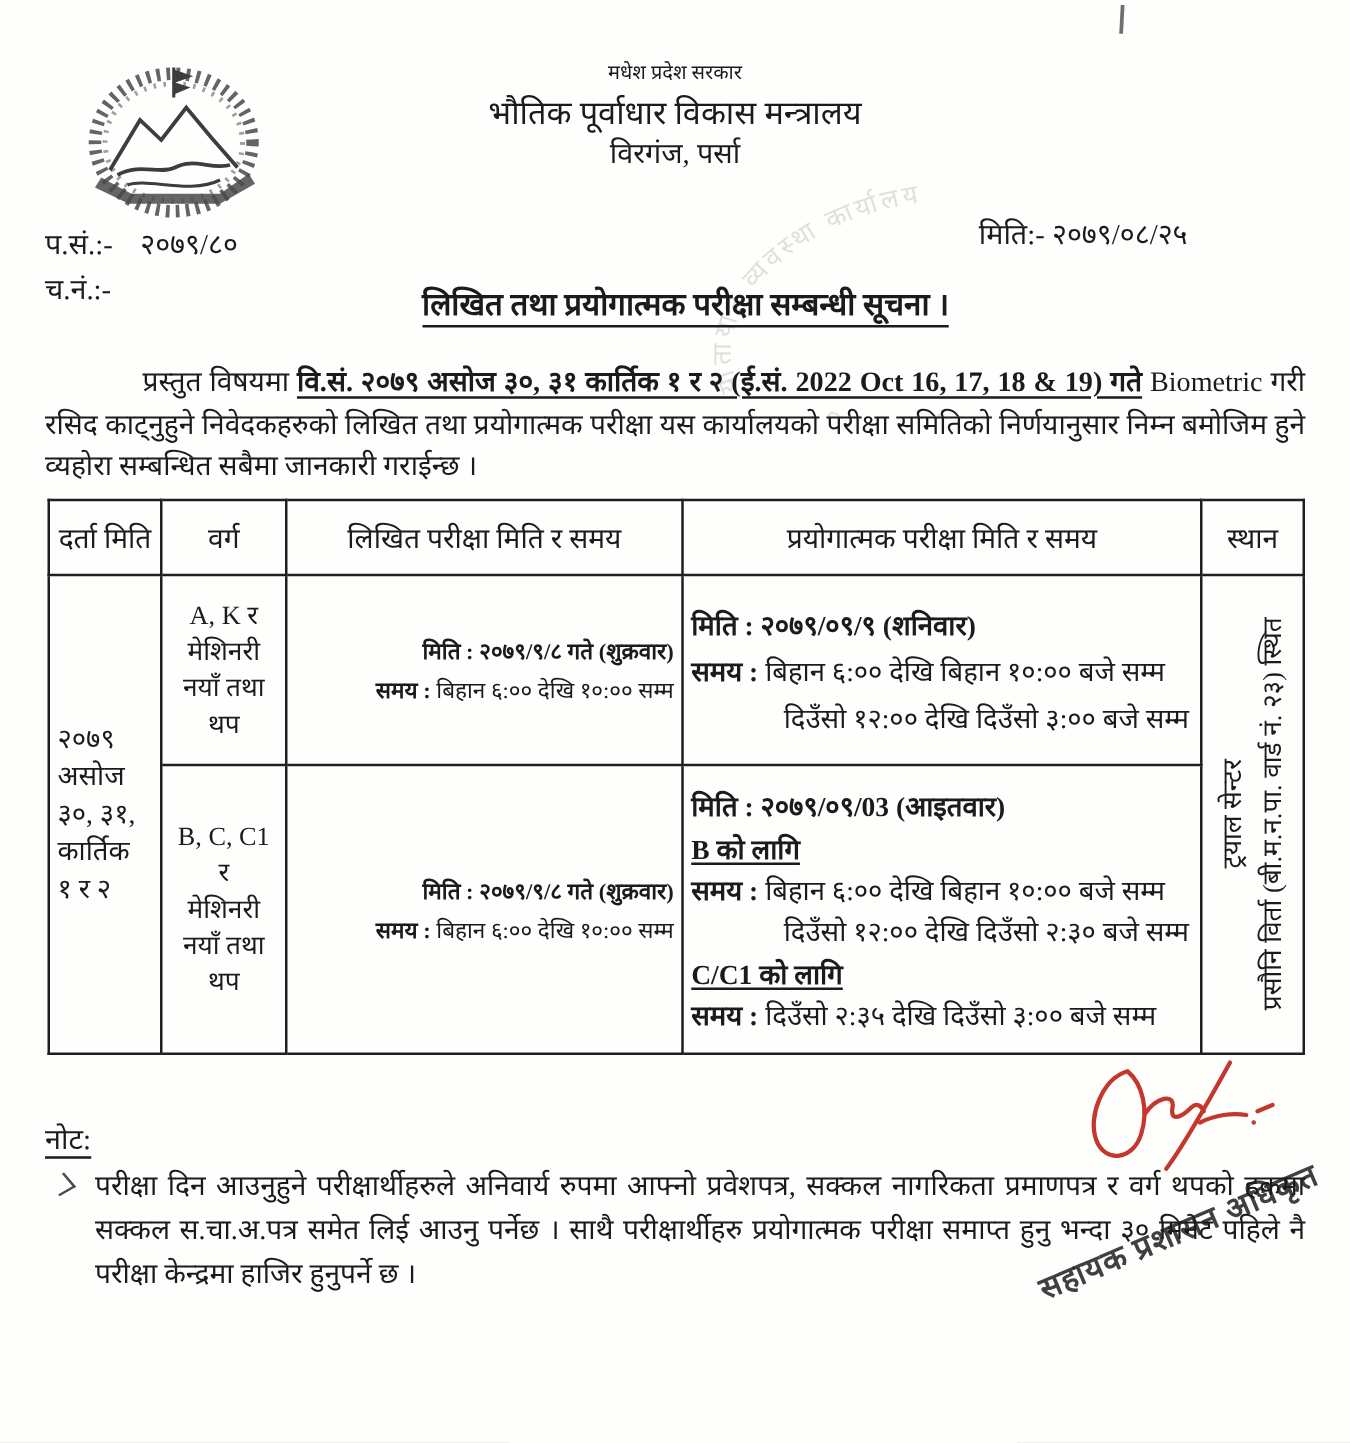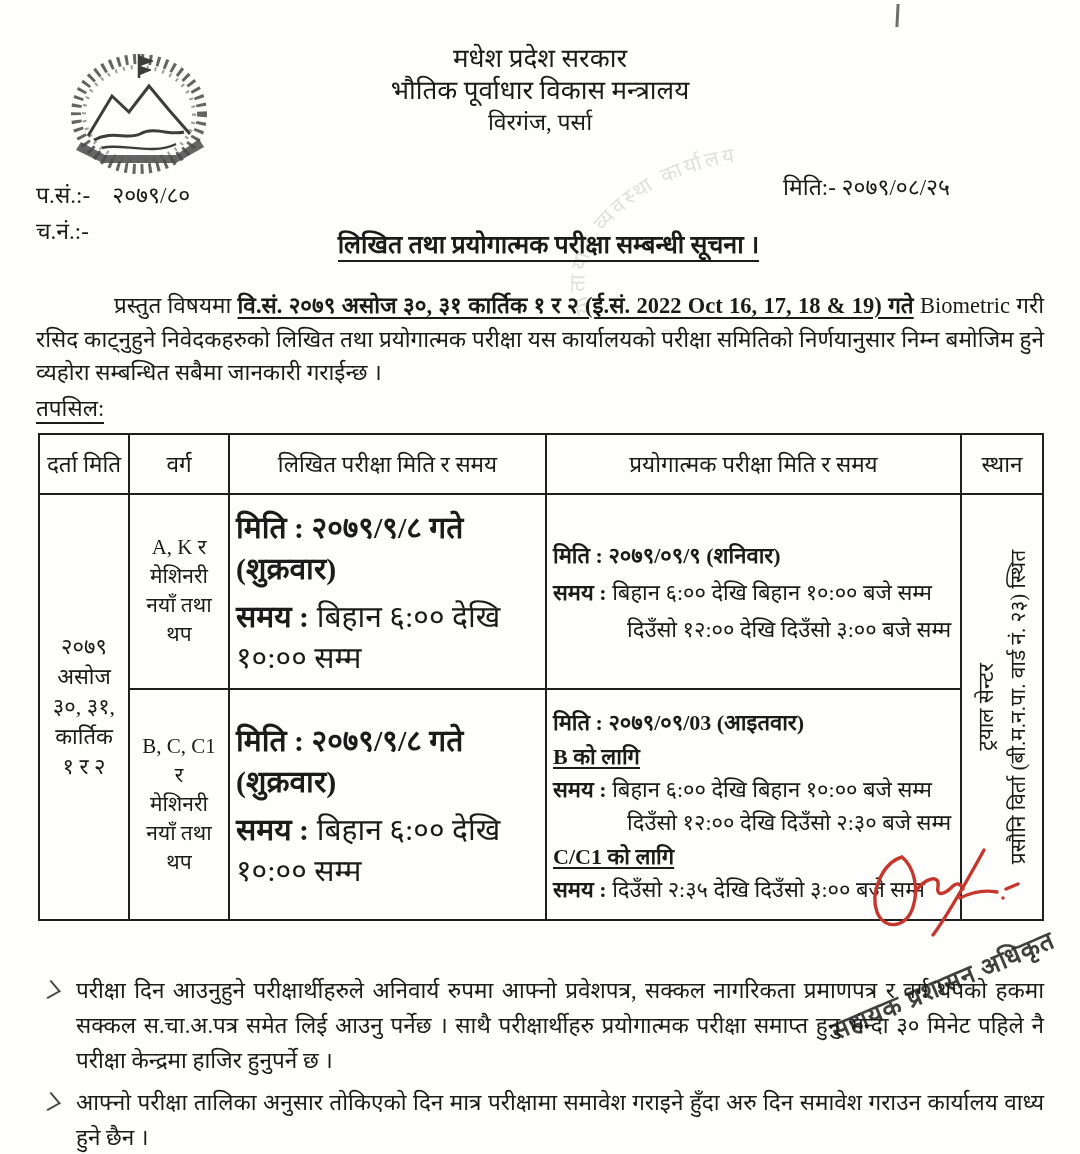--- a/index.html
+++ b/index.html
@@ -9,7 +9,7 @@
     font-family:"Liberation Serif","DejaVu Serif",serif;
   }
   .center-head{position:absolute;top:44px;left:0;width:100%;text-align:center;z-index:2;}
-  .gov-line{font-size:26px;line-height:30px;}
+  .gov-line{font-size:16px;line-height:30px;}
   .ministry-line{font-size:26px;line-height:34px;}
   .office-line{font-size:31px;line-height:39px;font-weight:bold;}
   .place-line{font-size:23px;line-height:30px;}

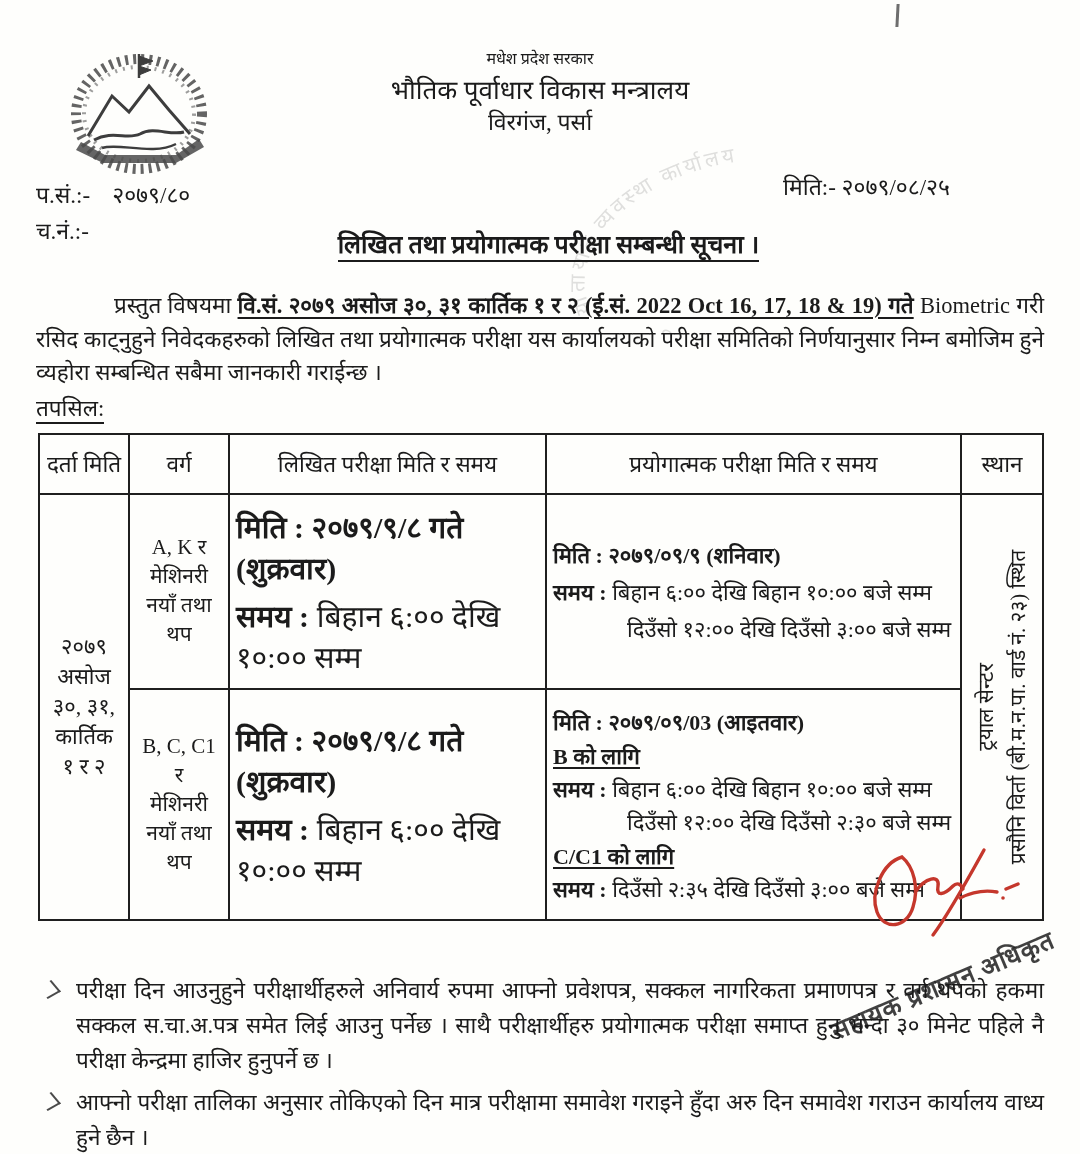--- a/index.html
+++ b/index.html
@@ -125,9 +125,6 @@
 
     <div class="para"><span>प्रस्तुत विषयमा </span><span class="dates">वि.सं. २०७९ असोज ३०, ३१ कार्तिक १ र २ (ई.सं. 2022 Oct 16, 17, 18 &amp; 19) गते</span><span> Biometric </span><span>गरी रसिद काट्नुहुने निवेदकहरुको लिखित तथा प्रयोगात्मक परीक्षा यस कार्यालयको परीक्षा समितिको निर्णयानुसार निम्न बमोजिम हुने व्यहोरा सम्बन्धित सबैमा जानकारी गराईन्छ ।</span></div>
 
-    <div class="tapasil">
-      <span class="u">तपसिल:</span>
-    </div>
 
     <table class="exam">
       <colgroup>

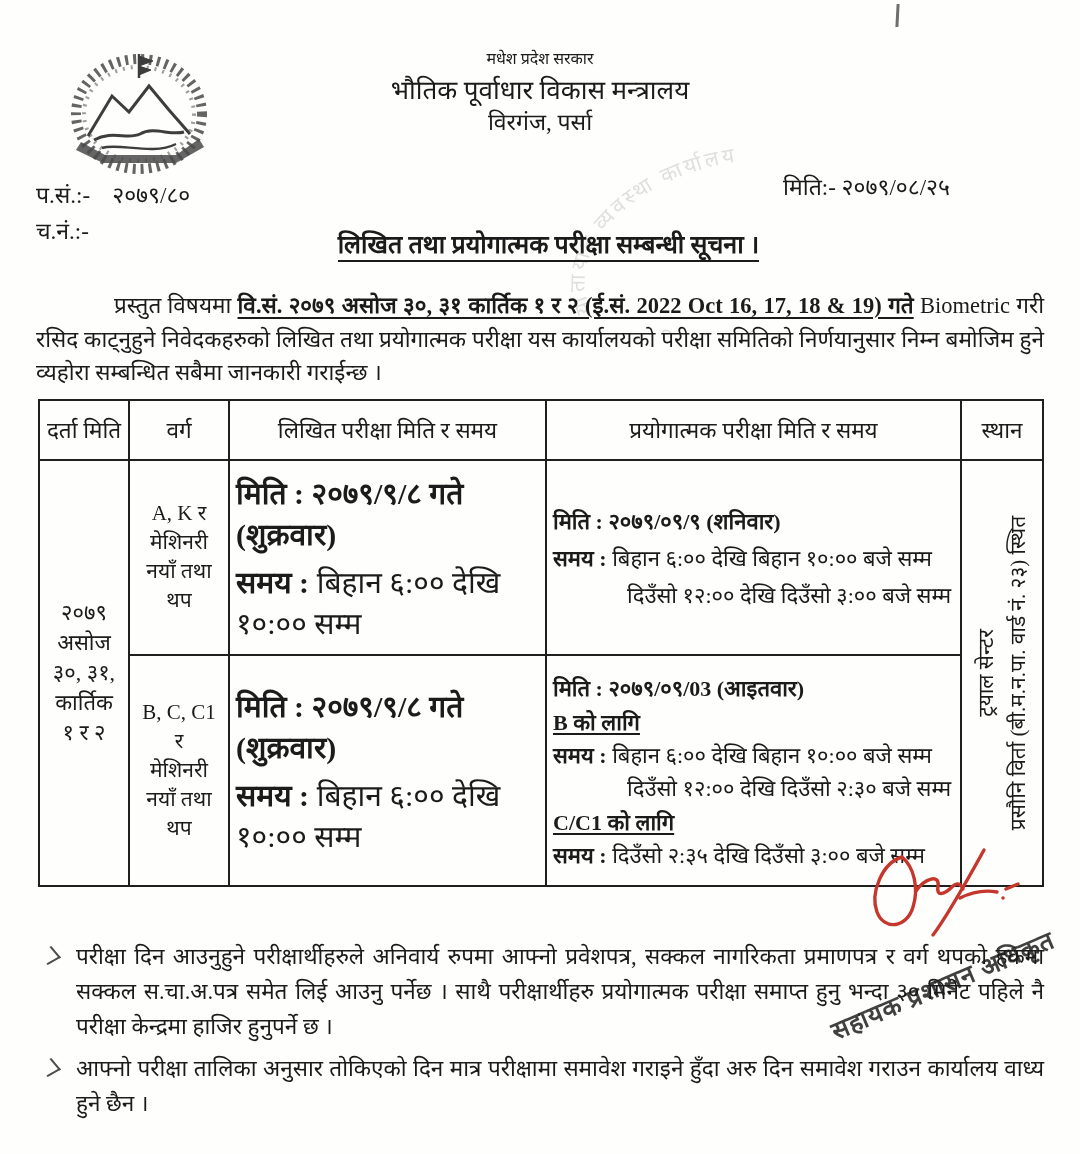--- a/index.html
+++ b/index.html
@@ -35,7 +35,7 @@
   td.regdate{text-align:center;font-size:22px;line-height:30px;}
   td.cat{text-align:center;font-size:21px;line-height:29px;}
   tr.r1{height:152px;} tr.r2{height:231px;}
-  td.written{padding-left:12px;font-size:30px;}
+  td.written{padding-left:12px;font-size:18px;text-align:right;}
   td.practical{padding-left:12px;font-size:22px;}
   .dt-line{font-weight:bold;margin:7px 0;}
   .tm-line{margin:7px 0;}

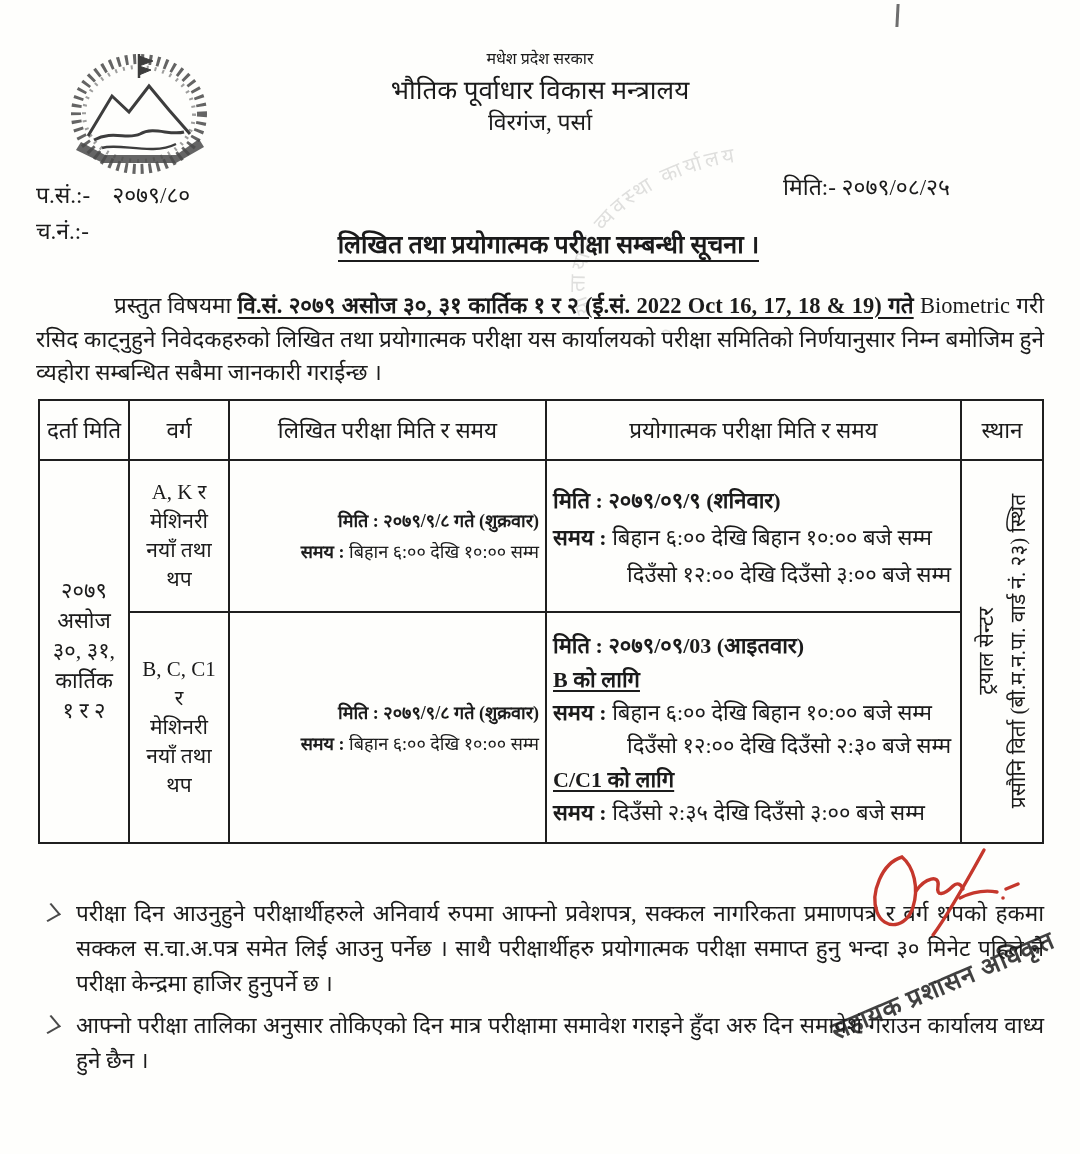--- a/index.html
+++ b/index.html
@@ -32,7 +32,7 @@
   table.exam{border-collapse:collapse;margin:9px 38px 0;width:1004px;table-layout:fixed;}
   table.exam th,table.exam td{border:2.4px solid #1f1f1f;padding:4px 6px;vertical-align:middle;}
   table.exam th{font-size:22.5px;font-weight:normal;height:50px;text-align:center;}
-  td.regdate{text-align:center;font-size:22px;line-height:30px;}
+  td.regdate{font-size:22px;line-height:30px;}
   td.cat{text-align:center;font-size:21px;line-height:29px;}
   tr.r1{height:152px;} tr.r2{height:231px;}
   td.written{padding-left:12px;font-size:18px;text-align:right;}

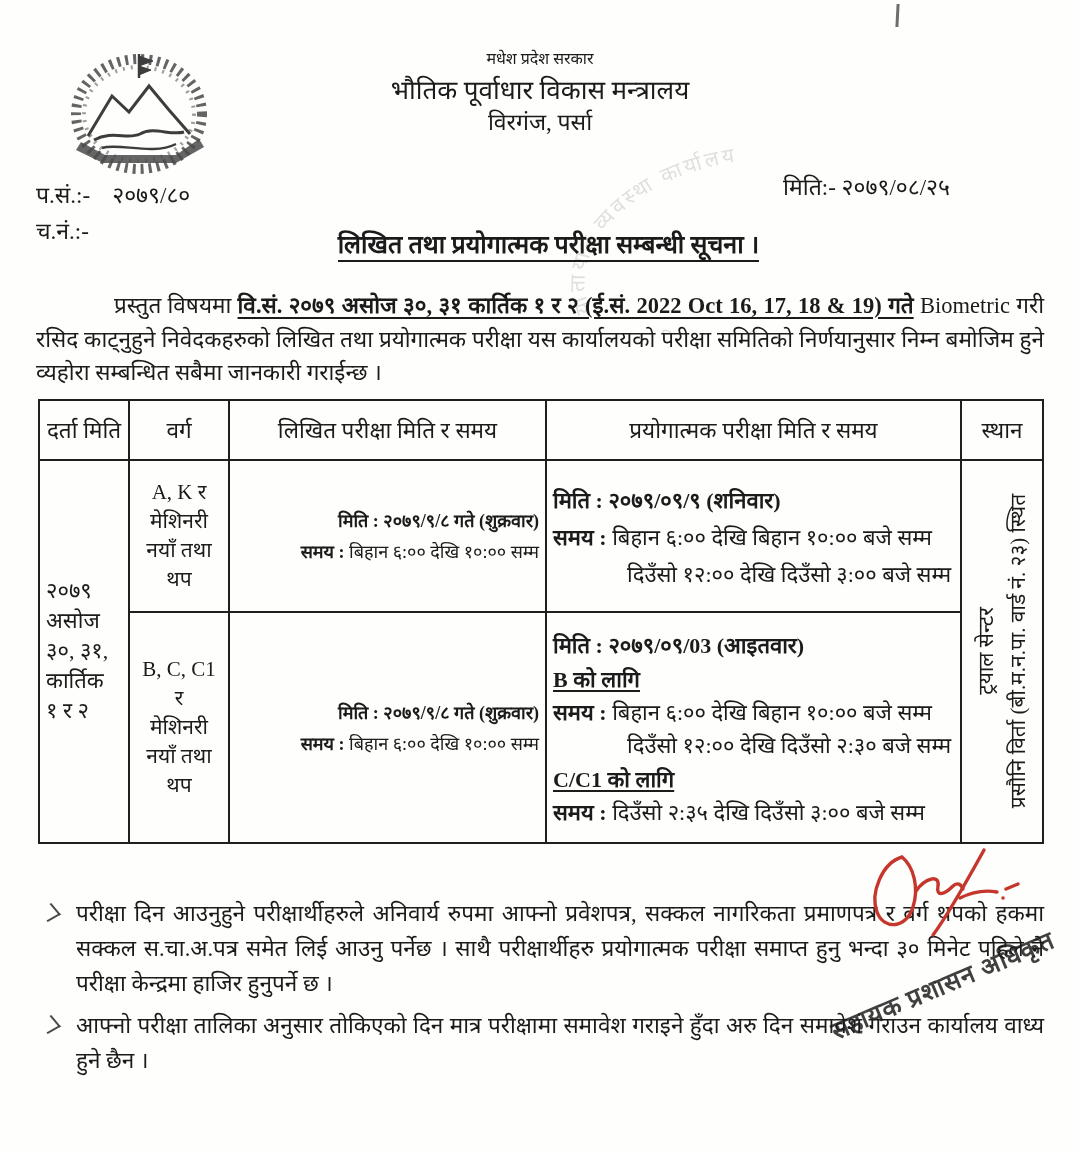--- a/index.html
+++ b/index.html
@@ -211,6 +211,9 @@
       </table>
 
     <div class="notes">
+      <div class="note-label">
+        <span class="u">नोट:</span>
+      </div>
       <div class="note-item">
         <span class="bullet-icon"></span>
         <span>परीक्षा दिन आउनुहुने परीक्षार्थीहरुले अनिवार्य रुपमा आफ्नो प्रवेशपत्र, सक्कल नागरिकता प्रमाणपत्र र वर्ग थपको हकमा सक्कल स.चा.अ.पत्र समेत लिई आउनु पर्नेछ । साथै परीक्षार्थीहरु प्रयोगात्मक परीक्षा समाप्त हुनु भन्दा ३० मिनेट पहिले नै परीक्षा केन्द्रमा हाजिर हुनुपर्ने छ ।</span>

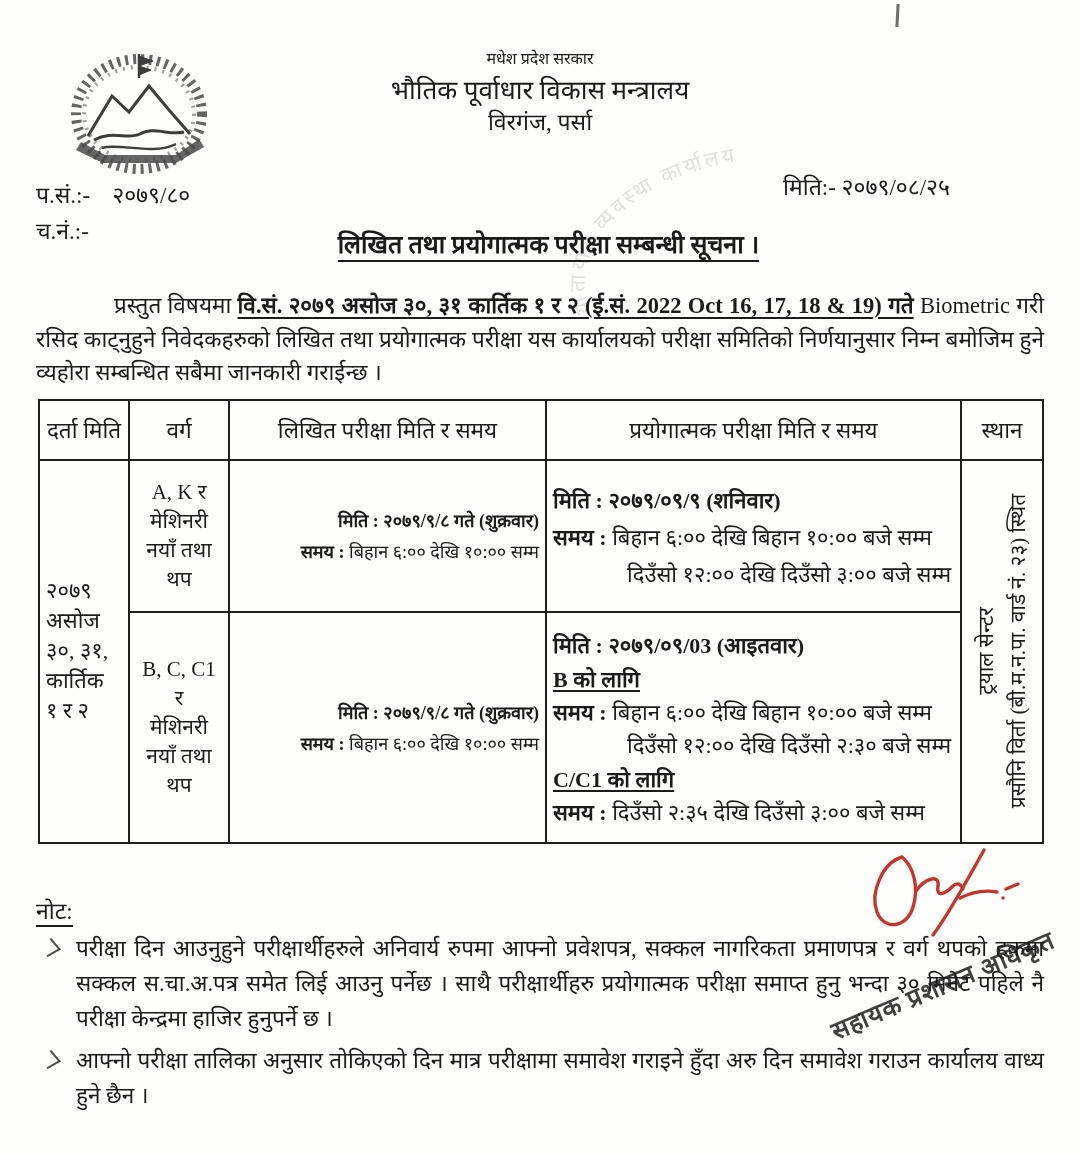--- a/index.html
+++ b/index.html
@@ -218,10 +218,6 @@
         <span class="bullet-icon"></span>
         <span>परीक्षा दिन आउनुहुने परीक्षार्थीहरुले अनिवार्य रुपमा आफ्नो प्रवेशपत्र, सक्कल नागरिकता प्रमाणपत्र र वर्ग थपको हकमा सक्कल स.चा.अ.पत्र समेत लिई आउनु पर्नेछ । साथै परीक्षार्थीहरु प्रयोगात्मक परीक्षा समाप्त हुनु भन्दा ३० मिनेट पहिले नै परीक्षा केन्द्रमा हाजिर हुनुपर्ने छ ।</span>
       </div>
-      <div class="note-item">
-        <span class="bullet-icon"></span>
-        <span>आफ्नो परीक्षा तालिका अनुसार तोकिएको दिन मात्र परीक्षामा समावेश गराइने हुँदा अरु दिन समावेश गराउन कार्यालय वाध्य हुने छैन ।</span>
-      </div>
     </div>
 
   </div>

